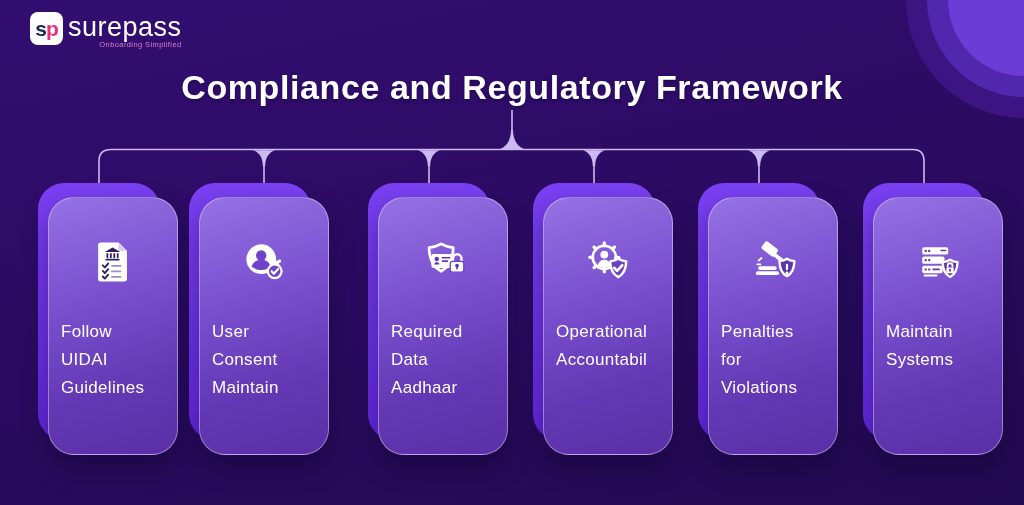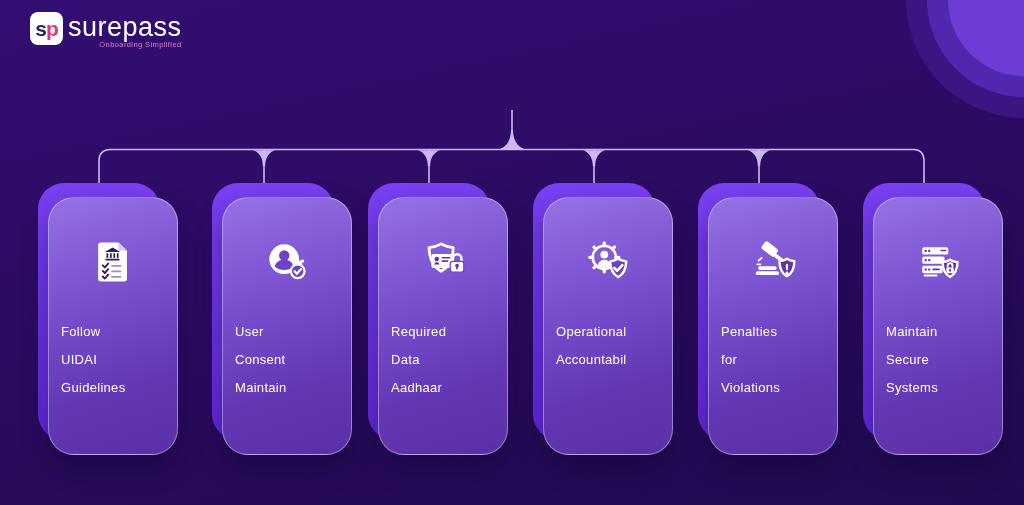--- a/index.html
+++ b/index.html
@@ -67,6 +67,7 @@
     </div>
   </div>
 
+  <h1 class="page-title">Compliance and Regulatory Framework</h1>
 
   <svg class="connector" width="1024" height="220" viewBox="0 0 1024 220">
     <g stroke="#cbb9f1" stroke-width="1.6" fill="none">

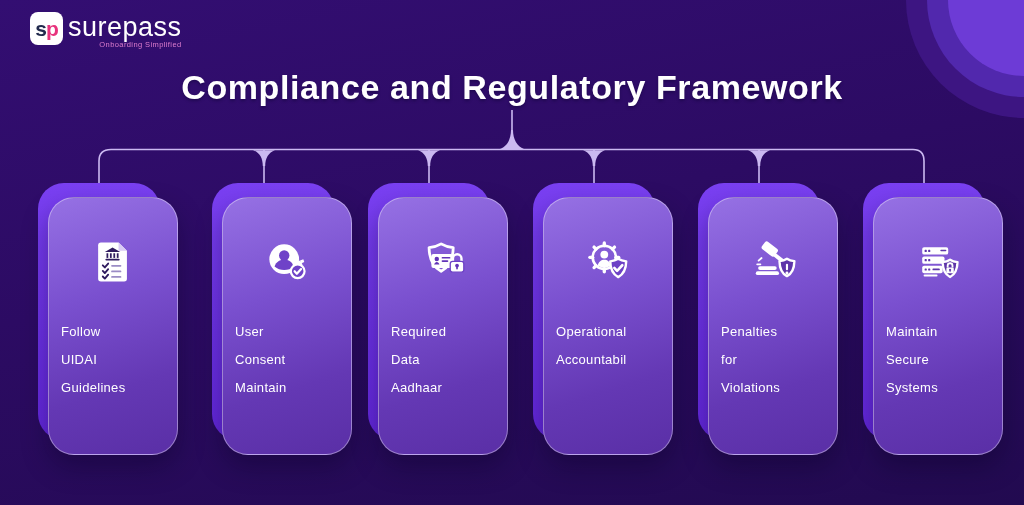--- a/index.html
+++ b/index.html
@@ -45,7 +45,7 @@
   }
   .icon-wrap{height:56px;margin-top:38px;display:flex;justify-content:center;}
   .card-lines{margin:26px 0 0 12px;}
-  .card-line{color:#ffffff;font-size:13px;font-weight:500;letter-spacing:.3px;line-height:28px;white-space:nowrap;}
+  .card-line{color:#ffffff;font-size:17px;font-weight:500;letter-spacing:.3px;line-height:28px;white-space:nowrap;}
 </style>
 </head>
 <body>

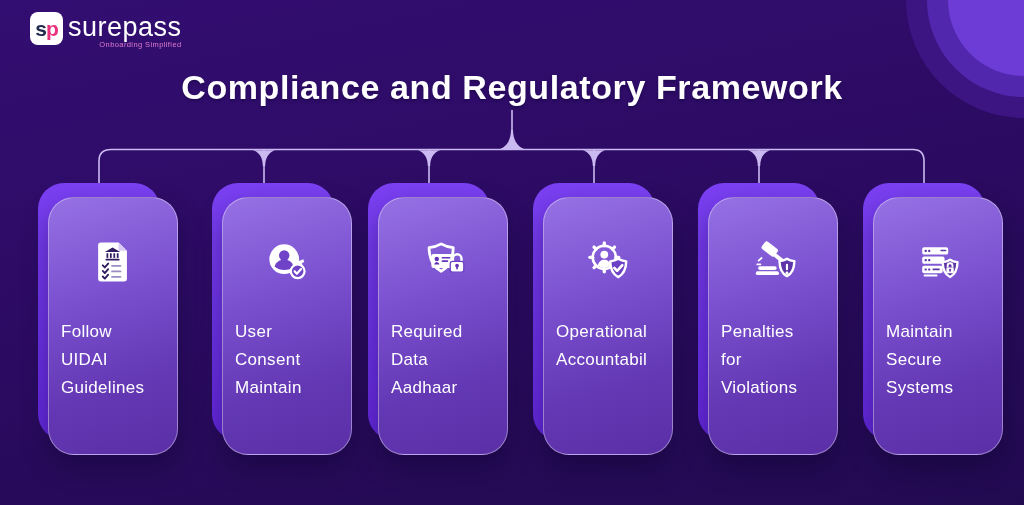--- a/index.html
+++ b/index.html
@@ -116,7 +116,7 @@
     </div>
   </div>
 
-  <div class="card-group" style="left:212px">
+  <div class="card-group" style="left:189px">
     <div class="card-back"></div>
     <div class="card-front">
       <div class="icon-wrap">

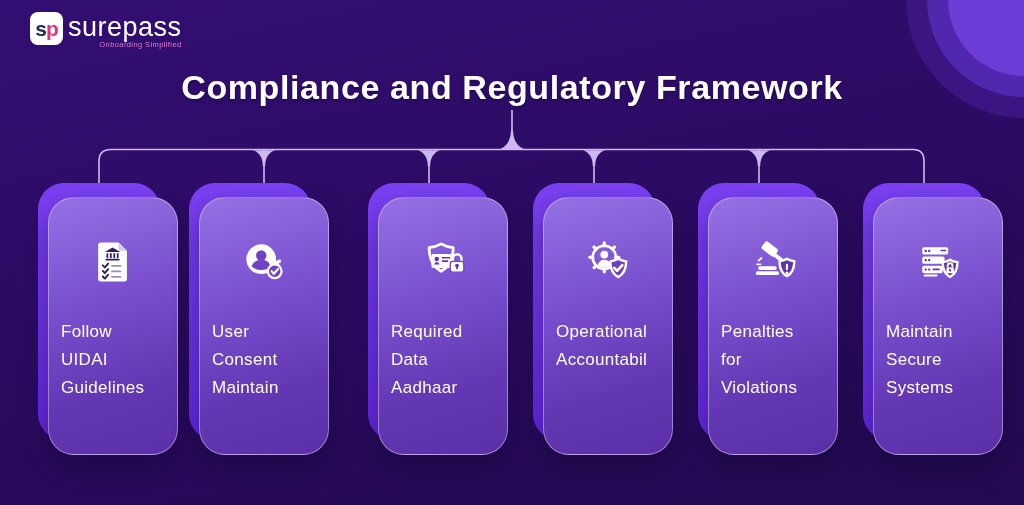--- a/index.html
+++ b/index.html
@@ -250,7 +250,6 @@
       </div>
       <div class="card-lines">
         <div class="card-line">Maintain</div>
-        <div class="card-line">Secure</div>
         <div class="card-line">Systems</div>
       </div>
     </div>

